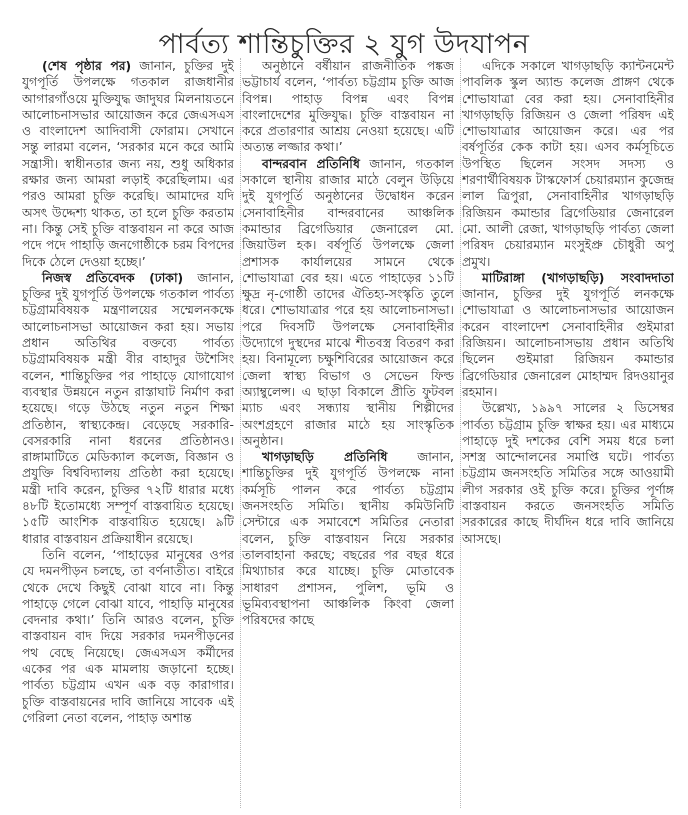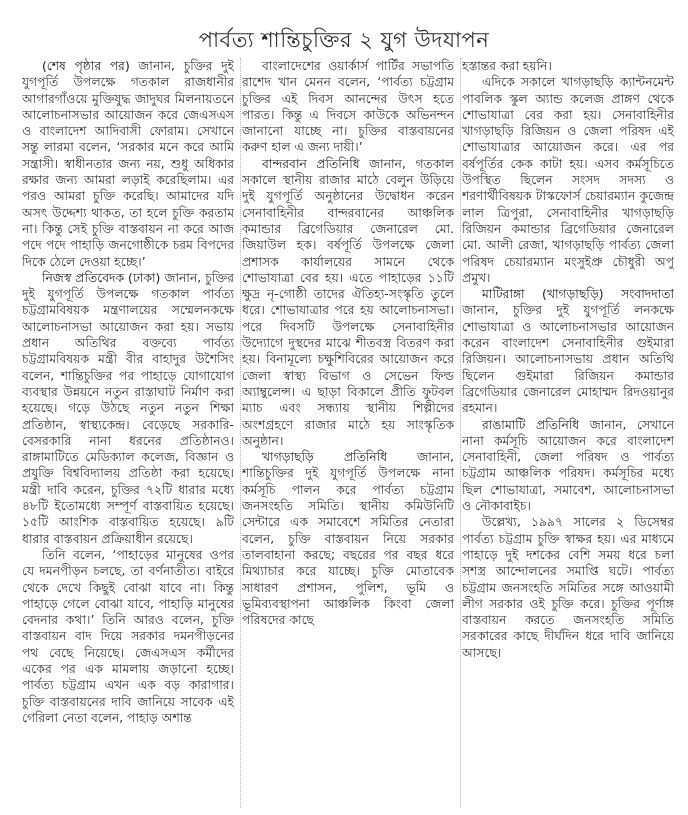--- a/index.html
+++ b/index.html
@@ -22,7 +22,7 @@
     width: 688px;
     text-align: center;
     font-family: "DejaVu Sans", sans-serif;
-    font-size: 21px;
+    font-size: 27px;
     line-height: 36px;
     font-weight: normal;
     color: #2b2b2b;

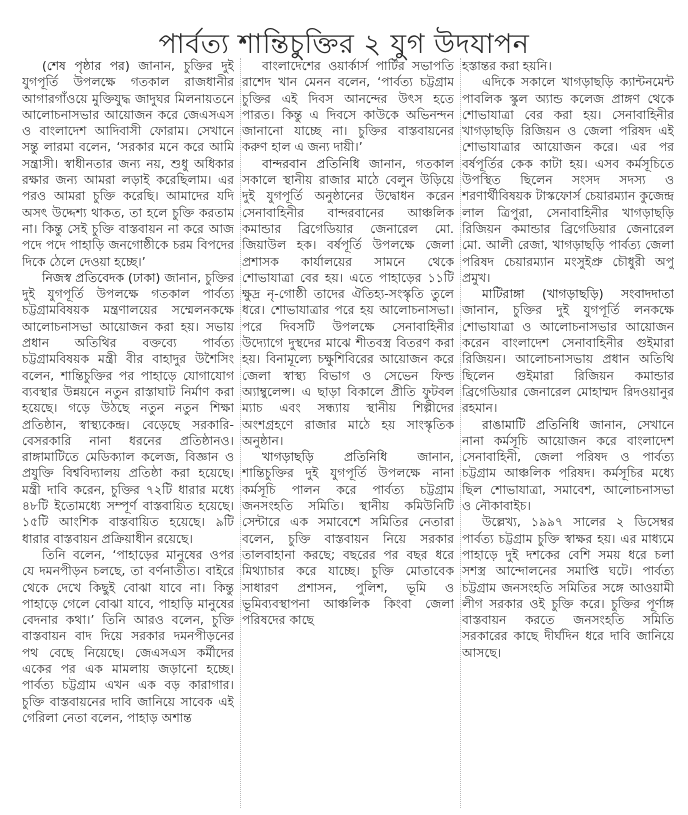--- a/index.html
+++ b/index.html
@@ -61,7 +61,7 @@
     text-indent: 0;
   }
   .byline {
-    font-weight: normal;
+    font-weight: bold;
     color: #1a1a1a;
   }
 </style>

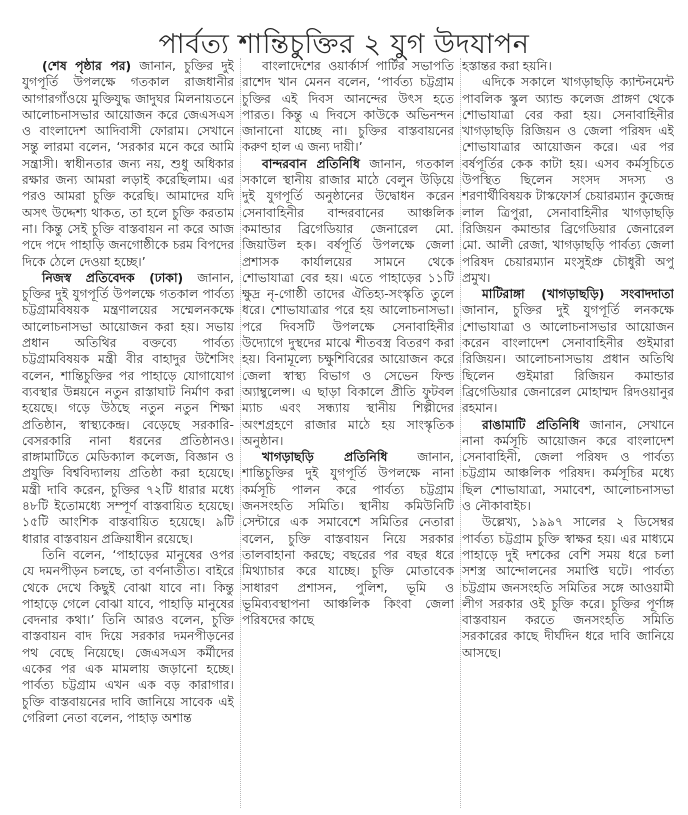--- a/index.html
+++ b/index.html
@@ -78,6 +78,7 @@
     </div>
   <div class="col-divider"></div>
   <div class="column">
+      <p><span>অনুষ্ঠানে বর্ষীয়ান রাজনীতিক পঙ্কজ ভট্টাচার্য বলেন, ‘পার্বত্য চট্টগ্রাম চুক্তি আজ বিপন্ন। পাহাড় বিপন্ন এবং বিপন্ন বাংলাদেশের মুক্তিযুদ্ধ। চুক্তি বাস্তবায়ন না করে প্রতারণার আশ্রয় নেওয়া হয়েছে। এটি অত্যন্ত লজ্জার কথা।’</span></p>
       <p><span>বাংলাদেশের ওয়ার্কার্স পার্টির সভাপতি রাশেদ খান মেনন বলেন, ‘পার্বত্য চট্টগ্রাম চুক্তির এই দিবস আনন্দের উৎস হতে পারত। কিন্তু এ দিবসে কাউকে অভিনন্দন জানানো যাচ্ছে না। চুক্তির বাস্তবায়নের করুণ হাল এ জন্য দায়ী।’</span></p>
       <p><span class="byline">বান্দরবান প্রতিনিধি</span><span> জানান, গতকাল সকালে স্থানীয় রাজার মাঠে বেলুন উড়িয়ে দুই যুগপূর্তি অনুষ্ঠানের উদ্বোধন করেন সেনাবাহিনীর বান্দরবানের আঞ্চলিক কমান্ডার ব্রিগেডিয়ার জেনারেল মো. জিয়াউল হক। বর্ষপূর্তি উপলক্ষে জেলা প্রশাসক কার্যালয়ের সামনে থেকে শোভাযাত্রা বের হয়। এতে পাহাড়ের ১১টি ক্ষুদ্র নৃ-গোষ্ঠী তাদের ঐতিহ্য-সংস্কৃতি তুলে ধরে। শোভাযাত্রার পরে হয় আলোচনাসভা। পরে দিবসটি উপলক্ষে সেনাবাহিনীর উদ্যোগে দুস্থদের মাঝে শীতবস্ত্র বিতরণ করা হয়। বিনামূল্যে চক্ষুশিবিরের আয়োজন করে জেলা স্বাস্থ্য বিভাগ ও সেভেন ফিল্ড অ্যাম্বুলেন্স। এ ছাড়া বিকালে প্রীতি ফুটবল ম্যাচ এবং সন্ধ্যায় স্থানীয় শিল্পীদের অংশগ্রহণে রাজার মাঠে হয় সাংস্কৃতিক অনুষ্ঠান।</span></p>
       <p><span class="byline">খাগড়াছড়ি প্রতিনিধি</span><span> জানান, শান্তিচুক্তির দুই যুগপূর্তি উপলক্ষে নানা কর্মসূচি পালন করে পার্বত্য চট্টগ্রাম জনসংহতি সমিতি। স্থানীয় কমিউনিটি সেন্টারে এক সমাবেশে সমিতির নেতারা বলেন, চুক্তি বাস্তবায়ন নিয়ে সরকার তালবাহানা করছে; বছরের পর বছর ধরে মিথ্যাচার করে যাচ্ছে। চুক্তি মোতাবেক সাধারণ প্রশাসন, পুলিশ, ভূমি ও ভূমিব্যবস্থাপনা আঞ্চলিক কিংবা জেলা পরিষদের কাছে</span></p>

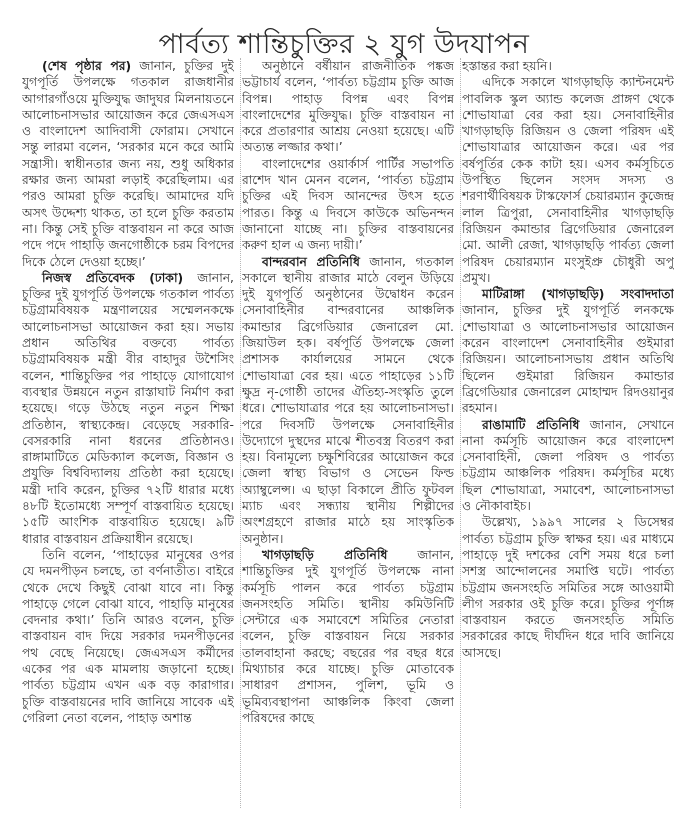--- a/index.html
+++ b/index.html
@@ -85,7 +85,6 @@
     </div>
   <div class="col-divider"></div>
   <div class="column">
-      <p class="noindent"><span>হস্তান্তর করা হয়নি।</span></p>
       <p><span>এদিকে সকালে খাগড়াছড়ি ক্যান্টনমেন্ট পাবলিক স্কুল অ্যান্ড কলেজ প্রাঙ্গণ থেকে শোভাযাত্রা বের করা হয়। সেনাবাহিনীর খাগড়াছড়ি রিজিয়ন ও জেলা পরিষদ এই শোভাযাত্রার আয়োজন করে। এর পর বর্ষপূর্তির কেক কাটা হয়। এসব কর্মসূচিতে উপস্থিত ছিলেন সংসদ সদস্য ও শরণার্থীবিষয়ক টাস্কফোর্স চেয়ারম্যান কুজেন্দ্র লাল ত্রিপুরা, সেনাবাহিনীর খাগড়াছড়ি রিজিয়ন কমান্ডার ব্রিগেডিয়ার জেনারেল মো. আলী রেজা, খাগড়াছড়ি পার্বত্য জেলা পরিষদ চেয়ারম্যান মংসুইপ্রু চৌধুরী অপু প্রমুখ।</span></p>
       <p><span class="byline">মাটিরাঙ্গা (খাগড়াছড়ি) সংবাদদাতা</span><span> জানান, চুক্তির দুই যুগপূর্তি লনকক্ষে শোভাযাত্রা ও আলোচনাসভার আয়োজন করেন বাংলাদেশ সেনাবাহিনীর গুইমারা রিজিয়ন। আলোচনাসভায় প্রধান অতিথি ছিলেন গুইমারা রিজিয়ন কমান্ডার ব্রিগেডিয়ার জেনারেল মোহাম্মদ রিদওয়ানুর রহমান।</span></p>
       <p><span class="byline">রাঙামাটি প্রতিনিধি</span><span> জানান, সেখানে নানা কর্মসূচি আয়োজন করে বাংলাদেশ সেনাবাহিনী, জেলা পরিষদ ও পার্বত্য চট্টগ্রাম আঞ্চলিক পরিষদ। কর্মসূচির মধ্যে ছিল শোভাযাত্রা, সমাবেশ, আলোচনাসভা ও নৌকাবাইচ।</span></p>

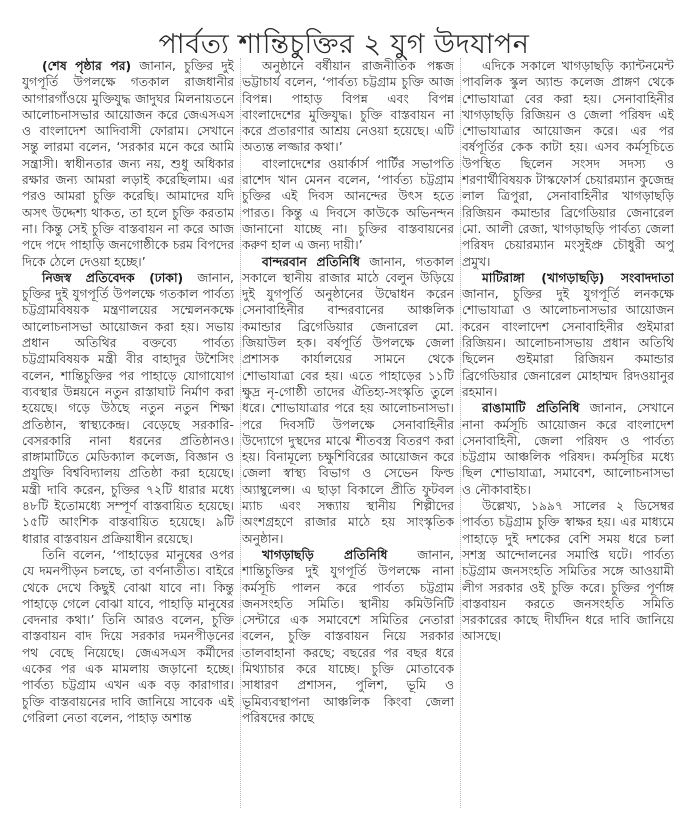--- a/index.html
+++ b/index.html
@@ -79,7 +79,6 @@
   <div class="col-divider"></div>
   <div class="column">
       <p><span>অনুষ্ঠানে বর্ষীয়ান রাজনীতিক পঙ্কজ ভট্টাচার্য বলেন, ‘পার্বত্য চট্টগ্রাম চুক্তি আজ বিপন্ন। পাহাড় বিপন্ন এবং বিপন্ন বাংলাদেশের মুক্তিযুদ্ধ। চুক্তি বাস্তবায়ন না করে প্রতারণার আশ্রয় নেওয়া হয়েছে। এটি অত্যন্ত লজ্জার কথা।’</span></p>
-      <p><span>বাংলাদেশের ওয়ার্কার্স পার্টির সভাপতি রাশেদ খান মেনন বলেন, ‘পার্বত্য চট্টগ্রাম চুক্তির এই দিবস আনন্দের উৎস হতে পারত। কিন্তু এ দিবসে কাউকে অভিনন্দন জানানো যাচ্ছে না। চুক্তির বাস্তবায়নের করুণ হাল এ জন্য দায়ী।’</span></p>
       <p><span class="byline">বান্দরবান প্রতিনিধি</span><span> জানান, গতকাল সকালে স্থানীয় রাজার মাঠে বেলুন উড়িয়ে দুই যুগপূর্তি অনুষ্ঠানের উদ্বোধন করেন সেনাবাহিনীর বান্দরবানের আঞ্চলিক কমান্ডার ব্রিগেডিয়ার জেনারেল মো. জিয়াউল হক। বর্ষপূর্তি উপলক্ষে জেলা প্রশাসক কার্যালয়ের সামনে থেকে শোভাযাত্রা বের হয়। এতে পাহাড়ের ১১টি ক্ষুদ্র নৃ-গোষ্ঠী তাদের ঐতিহ্য-সংস্কৃতি তুলে ধরে। শোভাযাত্রার পরে হয় আলোচনাসভা। পরে দিবসটি উপলক্ষে সেনাবাহিনীর উদ্যোগে দুস্থদের মাঝে শীতবস্ত্র বিতরণ করা হয়। বিনামূল্যে চক্ষুশিবিরের আয়োজন করে জেলা স্বাস্থ্য বিভাগ ও সেভেন ফিল্ড অ্যাম্বুলেন্স। এ ছাড়া বিকালে প্রীতি ফুটবল ম্যাচ এবং সন্ধ্যায় স্থানীয় শিল্পীদের অংশগ্রহণে রাজার মাঠে হয় সাংস্কৃতিক অনুষ্ঠান।</span></p>
       <p><span class="byline">খাগড়াছড়ি প্রতিনিধি</span><span> জানান, শান্তিচুক্তির দুই যুগপূর্তি উপলক্ষে নানা কর্মসূচি পালন করে পার্বত্য চট্টগ্রাম জনসংহতি সমিতি। স্থানীয় কমিউনিটি সেন্টারে এক সমাবেশে সমিতির নেতারা বলেন, চুক্তি বাস্তবায়ন নিয়ে সরকার তালবাহানা করছে; বছরের পর বছর ধরে মিথ্যাচার করে যাচ্ছে। চুক্তি মোতাবেক সাধারণ প্রশাসন, পুলিশ, ভূমি ও ভূমিব্যবস্থাপনা আঞ্চলিক কিংবা জেলা পরিষদের কাছে</span></p>
     </div>

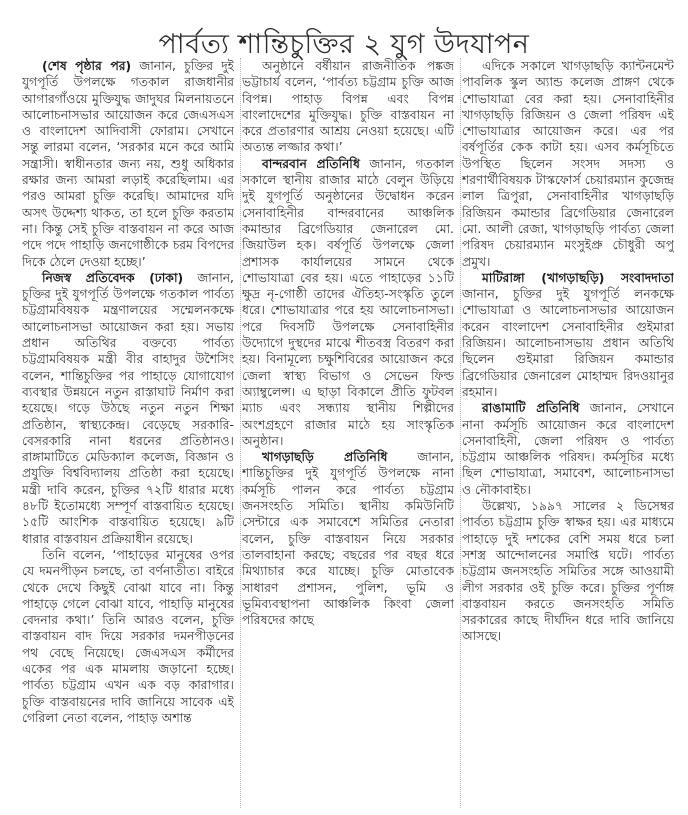--- a/index.html
+++ b/index.html
@@ -86,7 +86,6 @@
   <div class="column">
       <p><span>এদিকে সকালে খাগড়াছড়ি ক্যান্টনমেন্ট পাবলিক স্কুল অ্যান্ড কলেজ প্রাঙ্গণ থেকে শোভাযাত্রা বের করা হয়। সেনাবাহিনীর খাগড়াছড়ি রিজিয়ন ও জেলা পরিষদ এই শোভাযাত্রার আয়োজন করে। এর পর বর্ষপূর্তির কেক কাটা হয়। এসব কর্মসূচিতে উপস্থিত ছিলেন সংসদ সদস্য ও শরণার্থীবিষয়ক টাস্কফোর্স চেয়ারম্যান কুজেন্দ্র লাল ত্রিপুরা, সেনাবাহিনীর খাগড়াছড়ি রিজিয়ন কমান্ডার ব্রিগেডিয়ার জেনারেল মো. আলী রেজা, খাগড়াছড়ি পার্বত্য জেলা পরিষদ চেয়ারম্যান মংসুইপ্রু চৌধুরী অপু প্রমুখ।</span></p>
       <p><span class="byline">মাটিরাঙ্গা (খাগড়াছড়ি) সংবাদদাতা</span><span> জানান, চুক্তির দুই যুগপূর্তি লনকক্ষে শোভাযাত্রা ও আলোচনাসভার আয়োজন করেন বাংলাদেশ সেনাবাহিনীর গুইমারা রিজিয়ন। আলোচনাসভায় প্রধান অতিথি ছিলেন গুইমারা রিজিয়ন কমান্ডার ব্রিগেডিয়ার জেনারেল মোহাম্মদ রিদওয়ানুর রহমান।</span></p>
-      <p><span class="byline">রাঙামাটি প্রতিনিধি</span><span> জানান, সেখানে নানা কর্মসূচি আয়োজন করে বাংলাদেশ সেনাবাহিনী, জেলা পরিষদ ও পার্বত্য চট্টগ্রাম আঞ্চলিক পরিষদ। কর্মসূচির মধ্যে ছিল শোভাযাত্রা, সমাবেশ, আলোচনাসভা ও নৌকাবাইচ।</span></p>
       <p><span>উল্লেখ্য, ১৯৯৭ সালের ২ ডিসেম্বর পার্বত্য চট্টগ্রাম চুক্তি স্বাক্ষর হয়। এর মাধ্যমে পাহাড়ে দুই দশকের বেশি সময় ধরে চলা সশস্ত্র আন্দোলনের সমাপ্তি ঘটে। পার্বত্য চট্টগ্রাম জনসংহতি সমিতির সঙ্গে আওয়ামী লীগ সরকার ওই চুক্তি করে। চুক্তির পূর্ণাঙ্গ বাস্তবায়ন করতে জনসংহতি সমিতি সরকারের কাছে দীর্ঘদিন ধরে দাবি জানিয়ে আসছে।</span></p>
     </div>
 </div>

